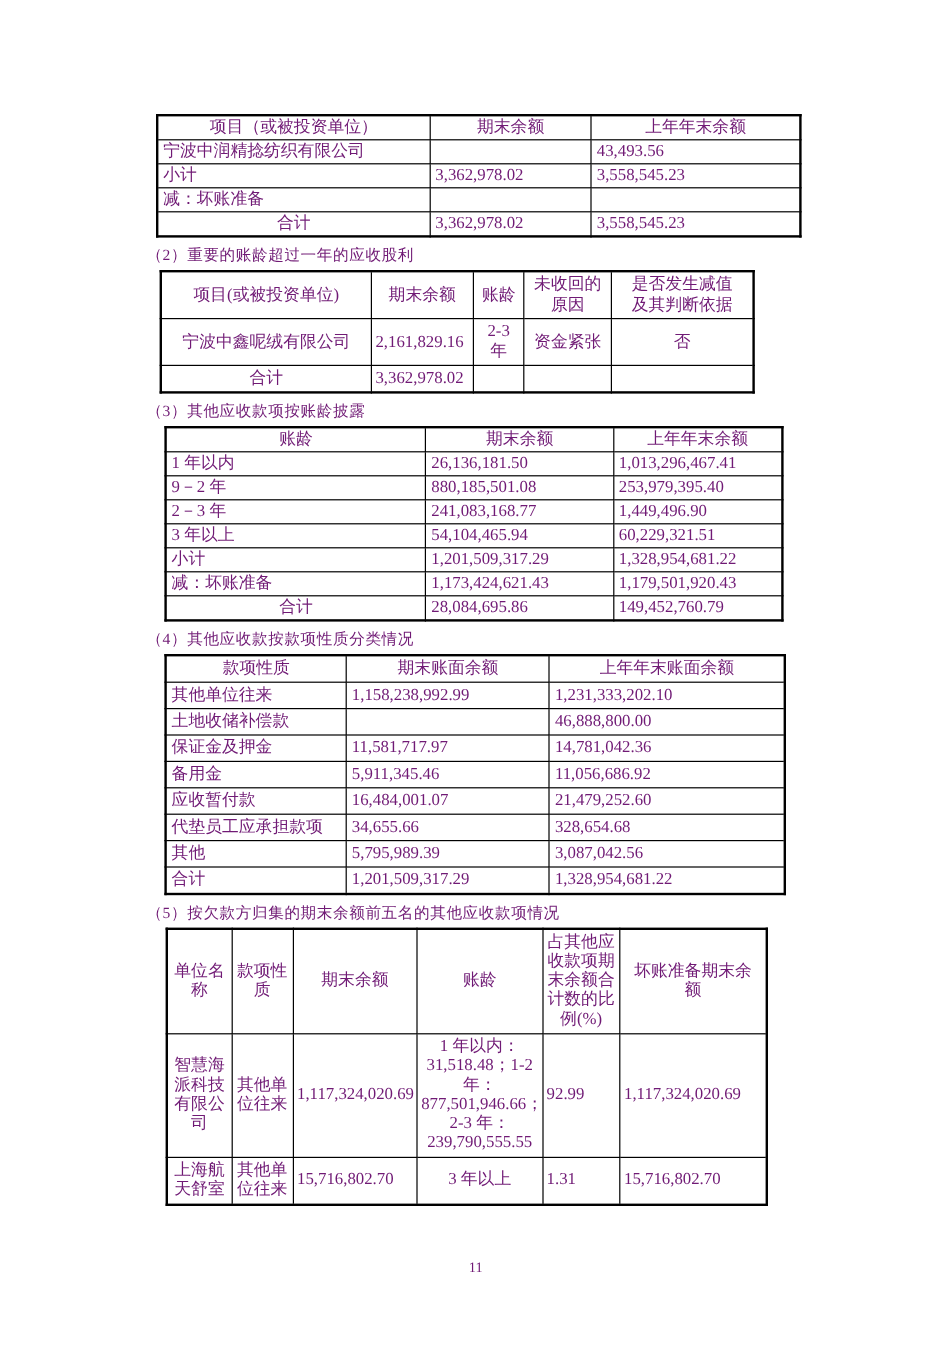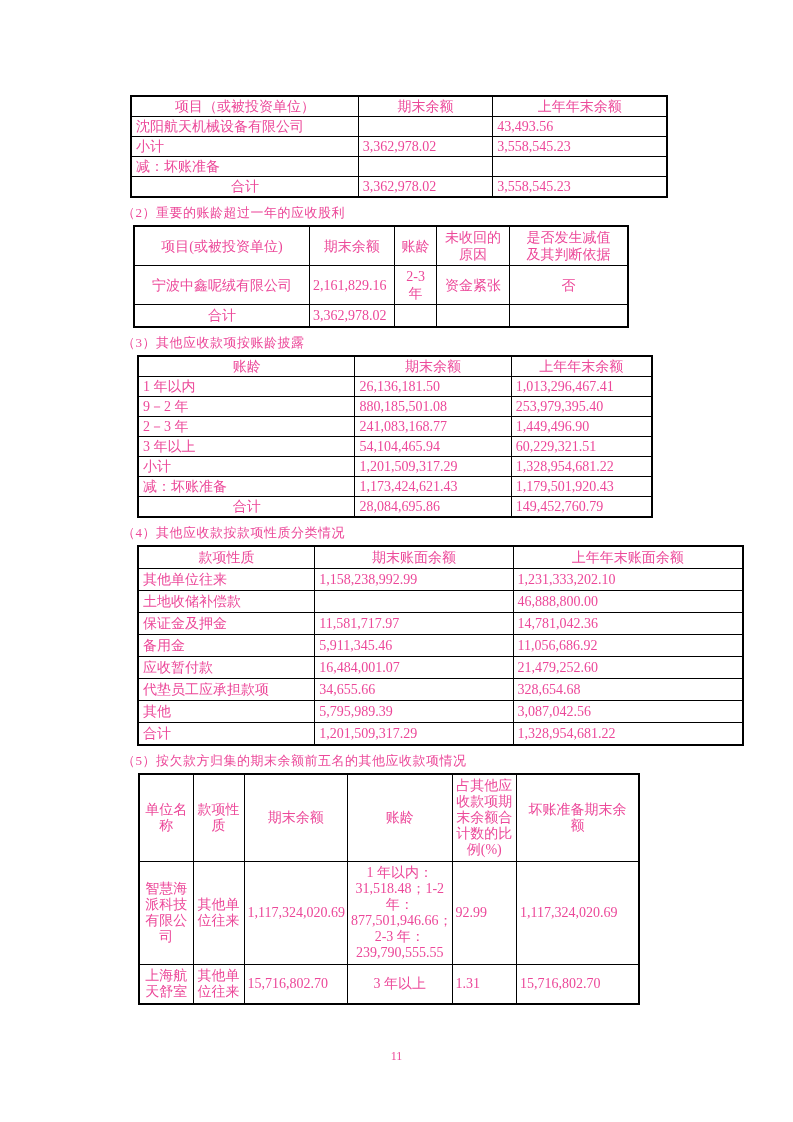--- a/index.html
+++ b/index.html
@@ -7,7 +7,7 @@
     position: relative;
     width: 793px; height: 1122px;
     background: #ffffff;
-    color: #ec4899;
+    color: #701a75;
     font-family: "Liberation Serif", "DejaVu Serif", serif;
     font-size: 14px;
     overflow: hidden;

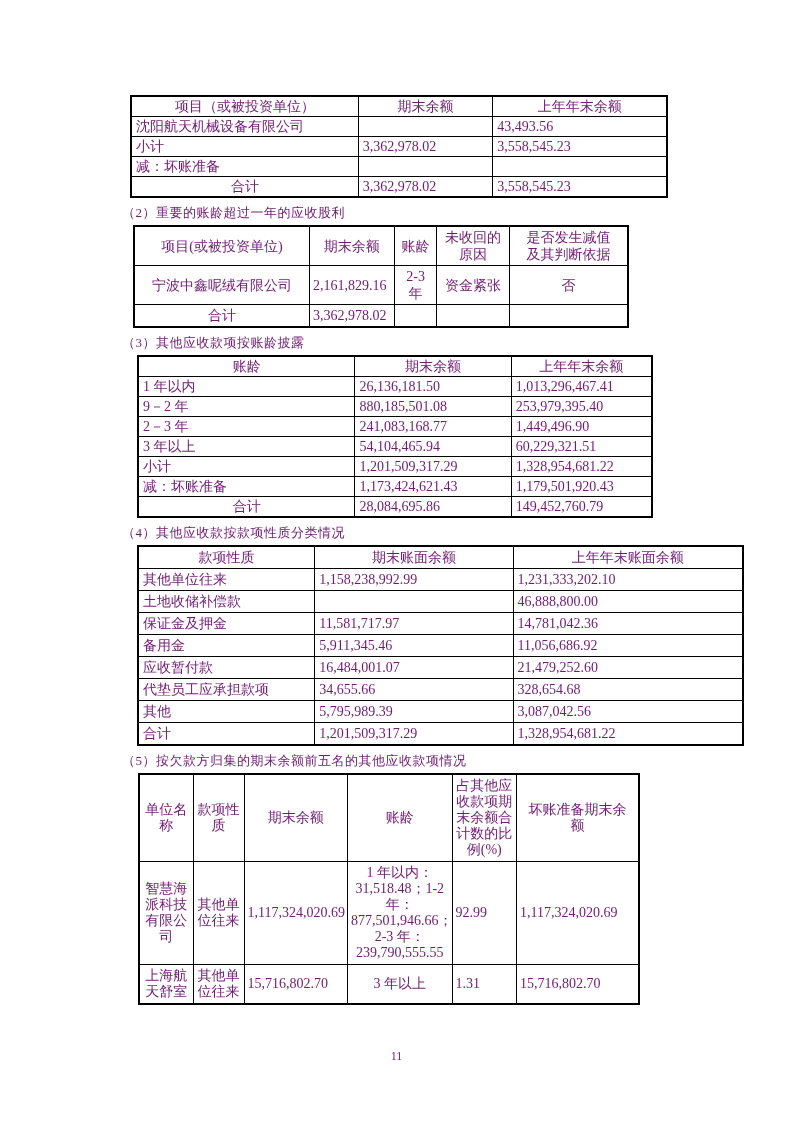--- a/index.html
+++ b/index.html
@@ -78,7 +78,7 @@
         </thead>
         <tbody>
           <tr>
-            <td class="al">沈阳航天机械设备有限公司</td>
+            <td class="al">宁波中润精捻纺织有限公司</td>
             <td class="ar"></td>
             <td class="ar">43,493.56</td>
           </tr>

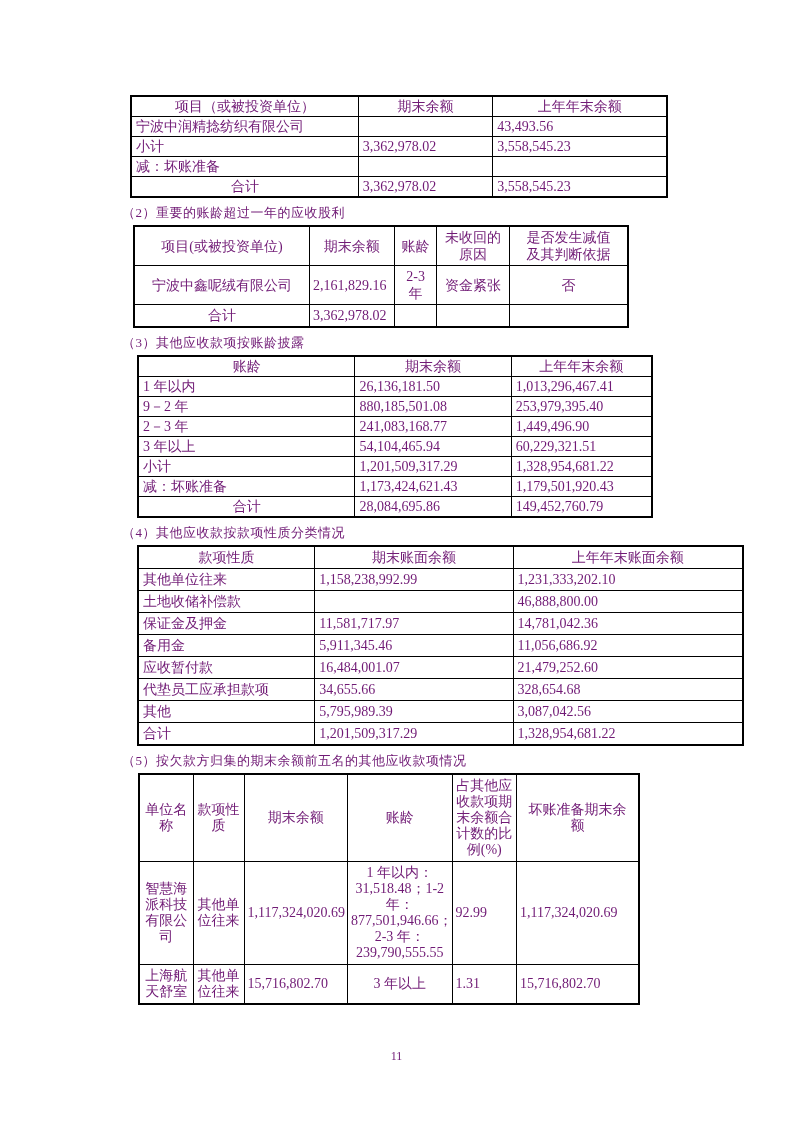--- a/index.html
+++ b/index.html
@@ -42,7 +42,7 @@
   .t2 { width: 496px; margin-left: 133px; }
   .t2 td, .t2 th { padding: 2px 3px; }
   .t3 { width: 516px; margin-left: 137px; }
-  .t4 { width: 607px; margin-left: 137px; }
+  .t4 { width: 518px; margin-left: 137px; }
   .t4 td, .t4 th { padding: 2px 4px; }
   .t5 { width: 502px; margin-left: 138px; }
   .t5 td, .t5 th { padding: 3px 3px; line-height: 16px; }

